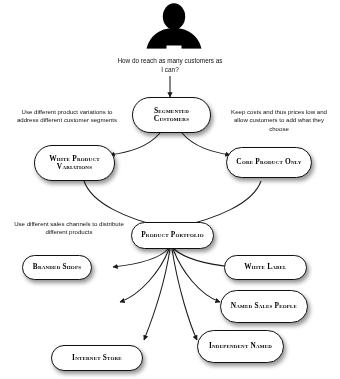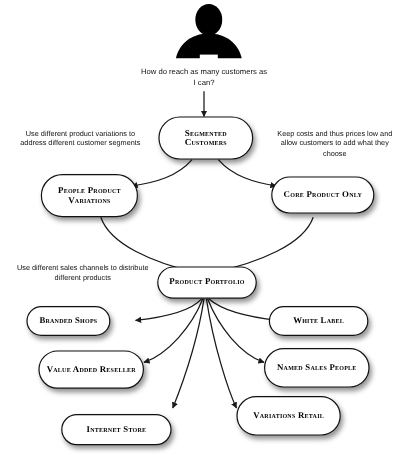--- a/index.html
+++ b/index.html
@@ -128,7 +128,7 @@
   </div>
 
   <div class="node" style="left:34px; top:145px; width:81px; height:36px; font-size:7.4px;">
-    <span class="node-label">People Product Variations</span>
+    <span class="node-label">White Product Variations</span>
   </div>
 
   <div class="node" style="left:226px; top:147px; width:86px; height:31px; font-size:7.4px;">

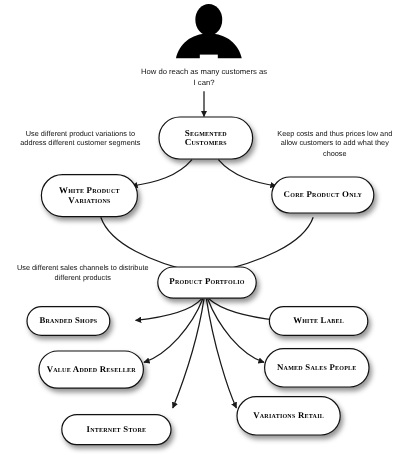--- a/index.html
+++ b/index.html
@@ -147,9 +147,6 @@
     <span class="node-label">White Label</span>
   </div>
 
-  <div class="node" style="left:32px; top:292px; width:88px; height:32px; font-size:7.3px;">
-    <span class="node-label">Value Added Reseller</span>
-  </div>
 
   <div class="node" style="left:220px; top:290px; width:88px; height:33px; font-size:7.3px;font-family:Liberation Serif, serif;">
     <span class="node-label">Named Sales People</span>

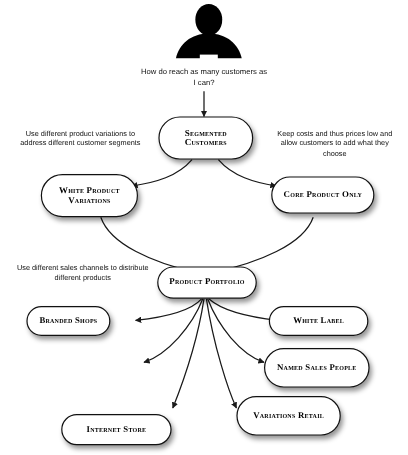--- a/index.html
+++ b/index.html
@@ -157,7 +157,7 @@
   </div>
 
   <div class="node" style="left:197px; top:330px; width:87px; height:33px; font-size:7.3px;">
-    <span class="node-label">Variations Retail</span>
+    <span class="node-label">Independent Named</span>
   </div>
 
 </div>

